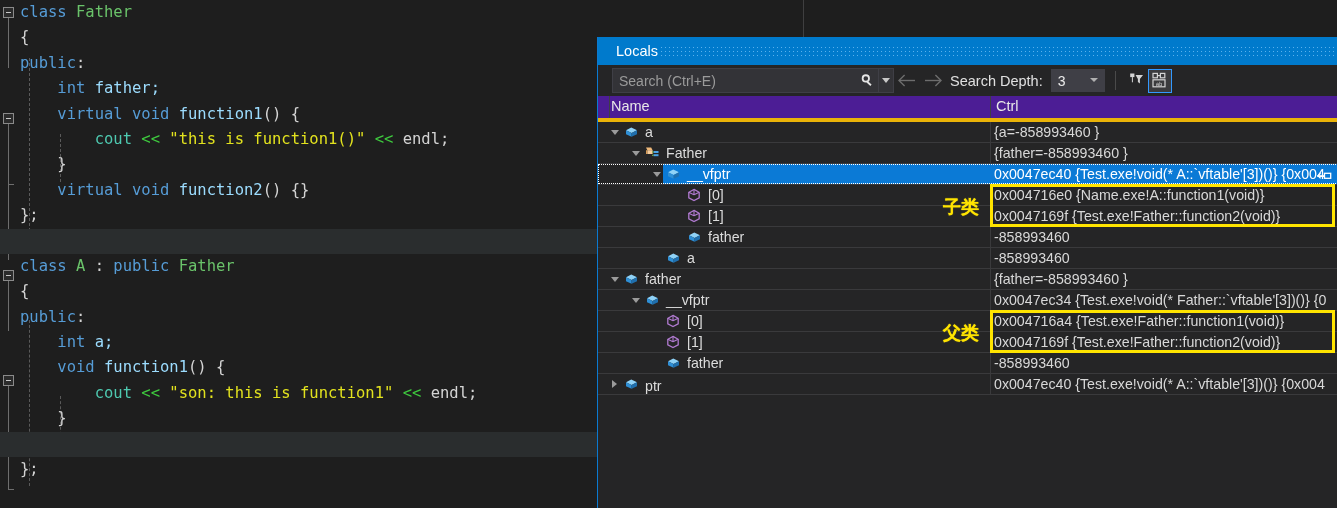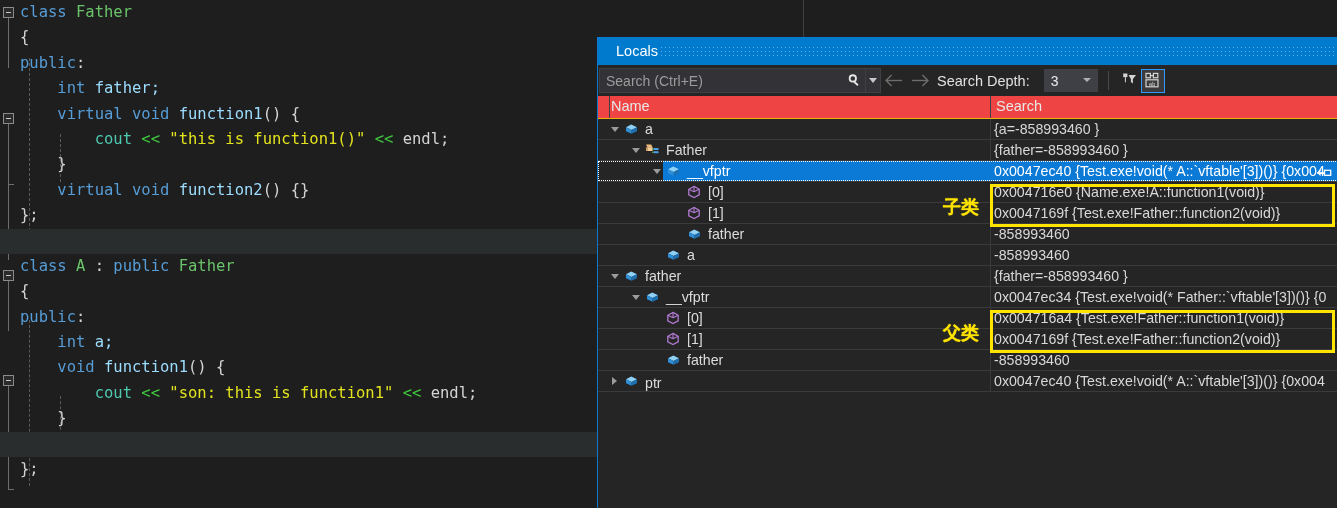--- a/index.html
+++ b/index.html
@@ -83,7 +83,7 @@
     display:flex;align-items:center;
   }
   .searchbox{
-    position:relative;width:282px;height:25px;margin-left:1px;
+    position:relative;width:282px;height:25px;margin-left:14px;
     background:#333337;border:1px solid #3f3f46;box-sizing:border-box;
     display:flex;
   }

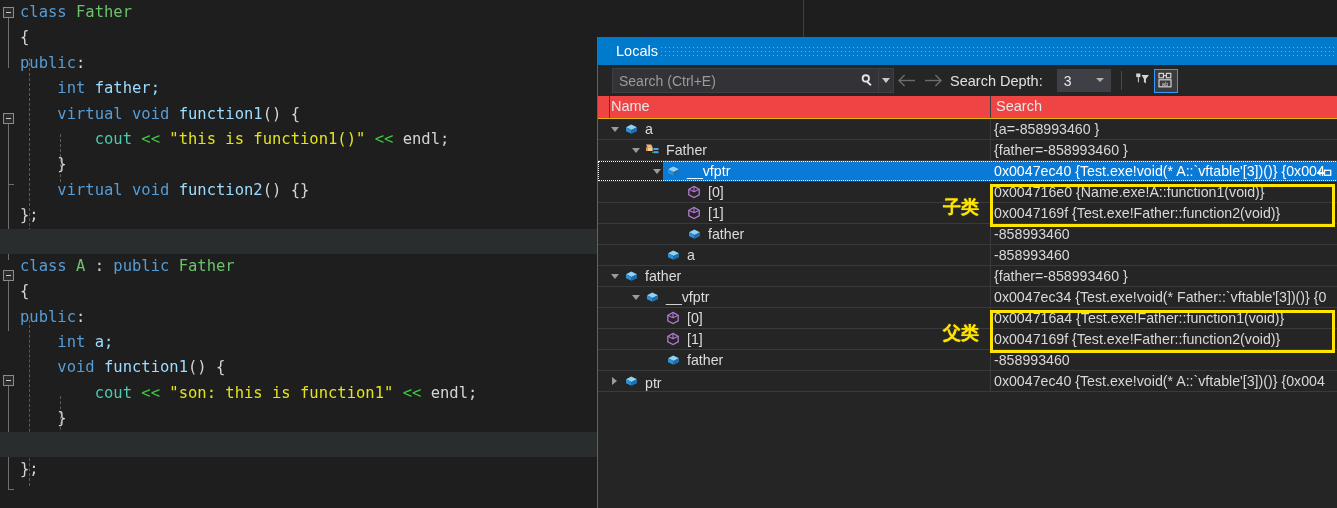--- a/index.html
+++ b/index.html
@@ -103,7 +103,7 @@
     color:#6d6d6d;font-size:19px;
   }
   .depthlabel{
-    color:#e0e0e0;font-size:14.5px;margin-left:4px;margin-right:14px;white-space:nowrap;
+    color:#e0e0e0;font-size:14.5px;margin-left:4px;margin-right:8px;white-space:nowrap;
   }
   .depthsel{
     position:relative;width:54px;height:23px;background:#3f3f46;

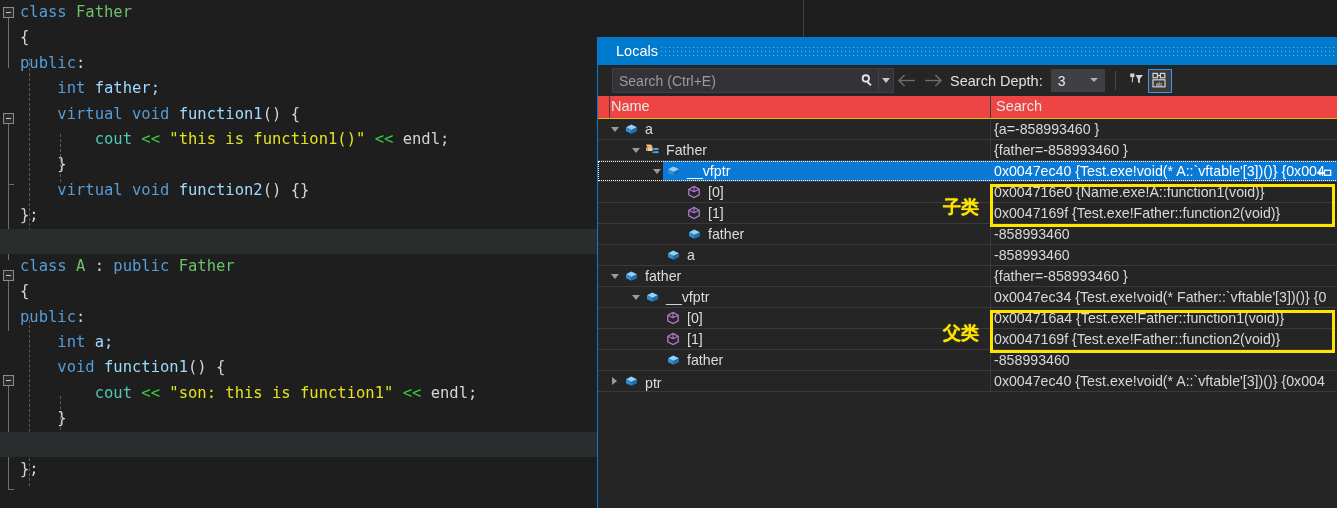--- a/index.html
+++ b/index.html
@@ -122,8 +122,8 @@
 
   
   .colhdr{
-    position:relative;height:22px;background:#ef4444;
-    border-bottom:1px solid #eab308;
+    position:relative;height:22px;background:#4c1d95;
+    border-bottom:4px solid #eab308;
     color:#e8e8e8;font-size:14.5px;
   }
   .colhdr .c1{position:absolute;left:13px;top:2px;}

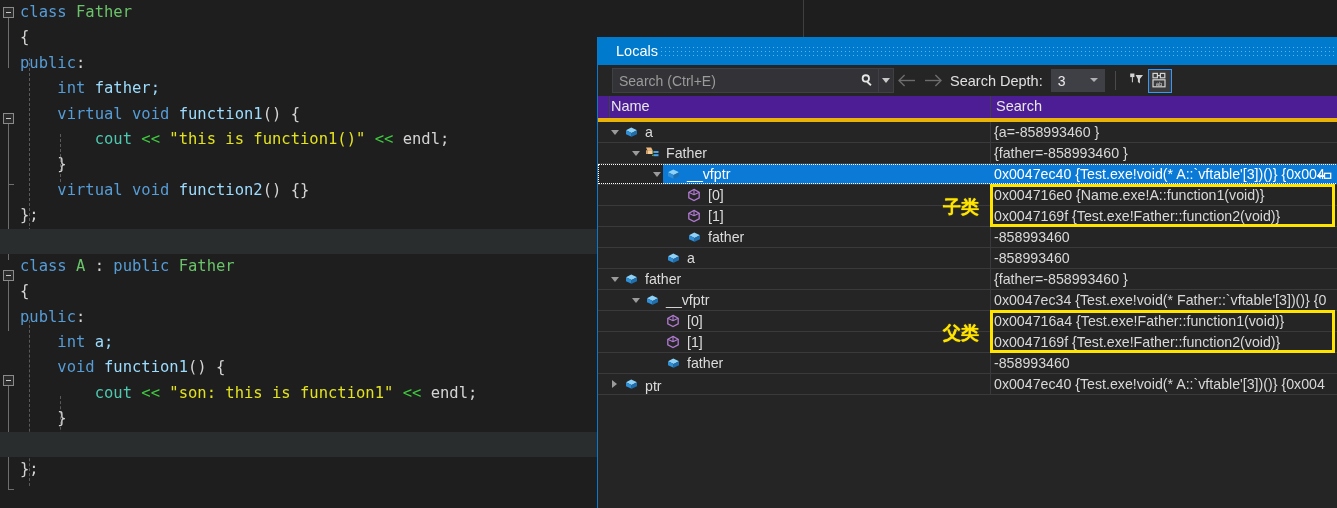--- a/index.html
+++ b/index.html
@@ -279,7 +279,7 @@
       <span class="split"></span>
       <span class="c1">Name</span>
       <span class="split2"></span>
-      <span class="c2">Search</span>
+      <span class="c2">Ctrl</span>
     </div>
 
     <div class="tree" id="tree-body">

